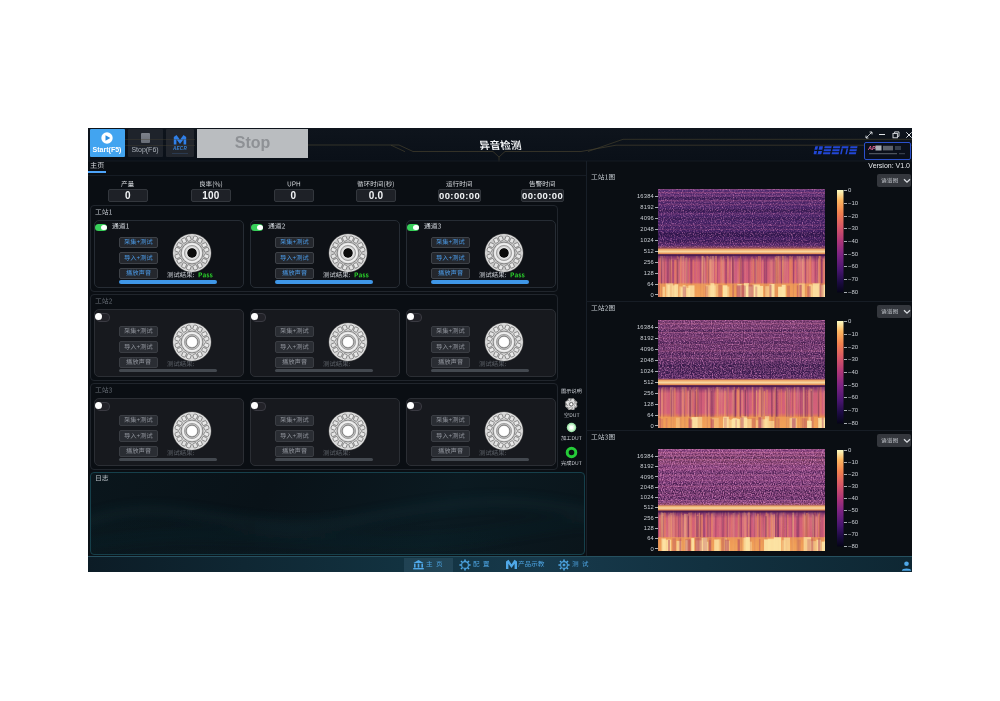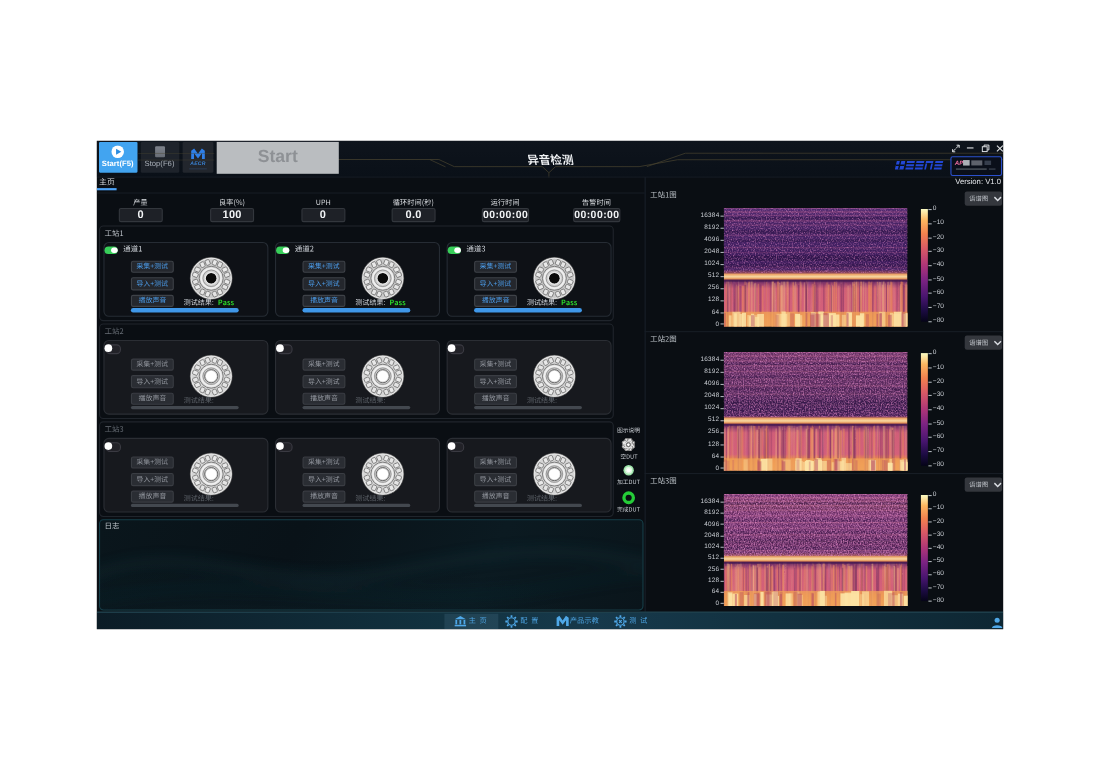--- a/index.html
+++ b/index.html
@@ -30,7 +30,7 @@
       </g>
     </svg>
     <div style="position:absolute;left:109px;top:0.5px;width:111px;height:29.5px;background:#babdc0"></div>
-    <div style="position:absolute;left:109px;top:6px;width:111px;text-align:center;font:bold 16px 'Liberation Sans',sans-serif;color:#8e9195">Start</div>
+    <div style="position:absolute;left:109px;top:6px;width:111px;text-align:center;font:bold 16px 'Liberation Sans',sans-serif;color:#8e9195">Stop</div>
     <div style="position:absolute;left:392.0px;top:10.5px;line-height:0"><svg width="44.0" height="13.1" style="overflow:visible;">
         <g transform="translate(0,10.08) scale(0.010500,-0.010500) skewX(-10)" fill="#f2f4f6">
           <use href="#g0" x="0"></use>

